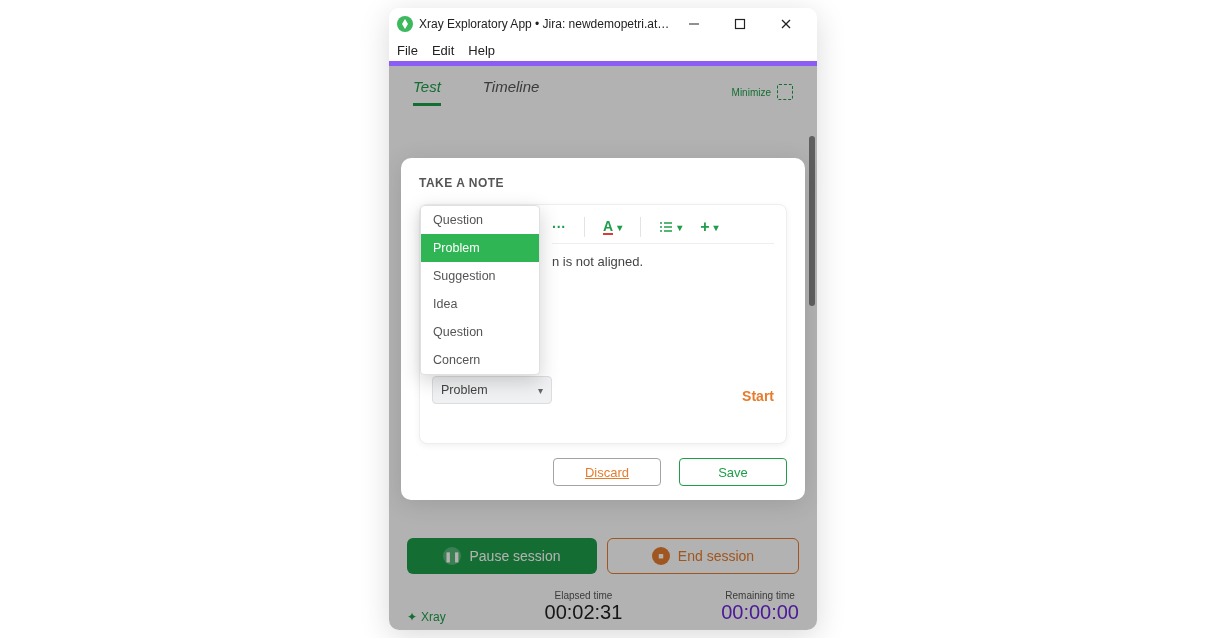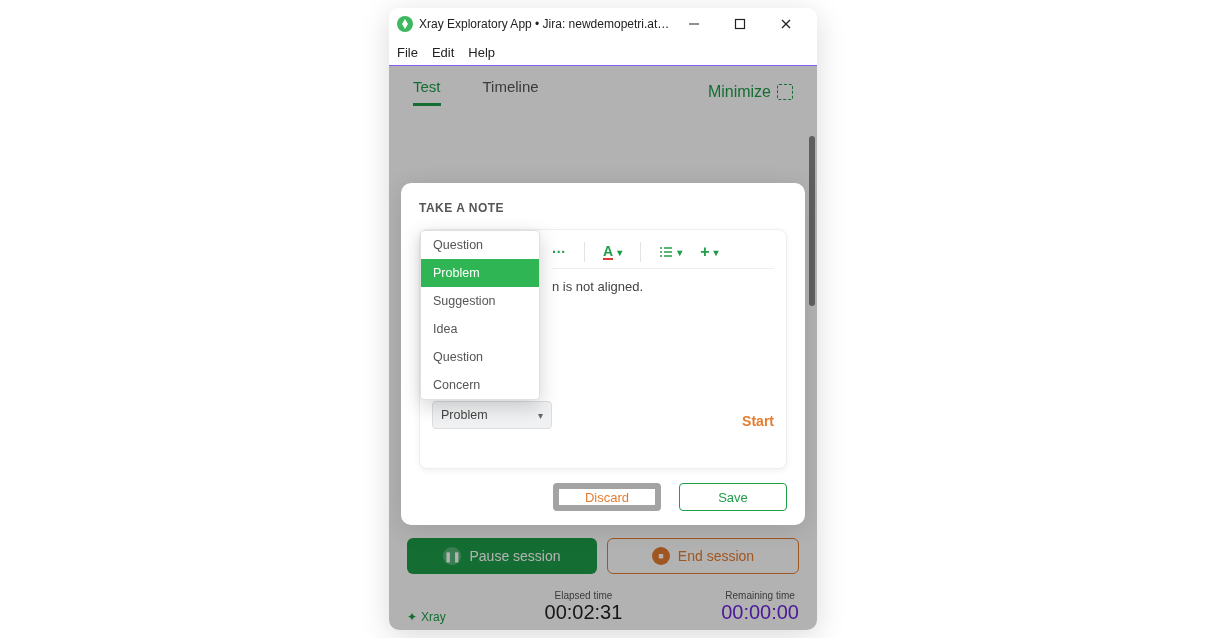--- a/index.html
+++ b/index.html
@@ -60,7 +60,7 @@
     padding: 0 8px;
     gap: 14px;
     background: #fff;
-    border-bottom: 1px solid #8b5cf6;
+    border-bottom: 5px solid #8b5cf6;
   }
   .menu-item { font-size: 13px; color: #222; }
   

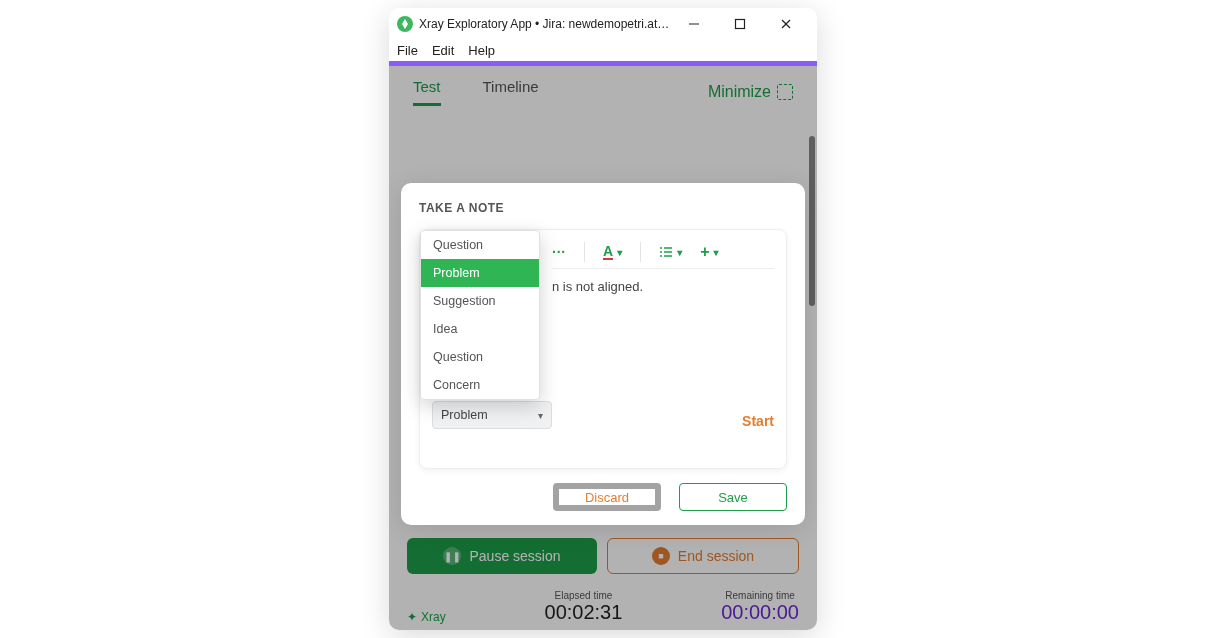--- a/index.html
+++ b/index.html
@@ -88,6 +88,7 @@
     color: #555;
     padding-bottom: 8px;
     border-bottom: 3px solid transparent;
+    font-style: italic;
   }
   .tab.active {
     color: #1e9e49;

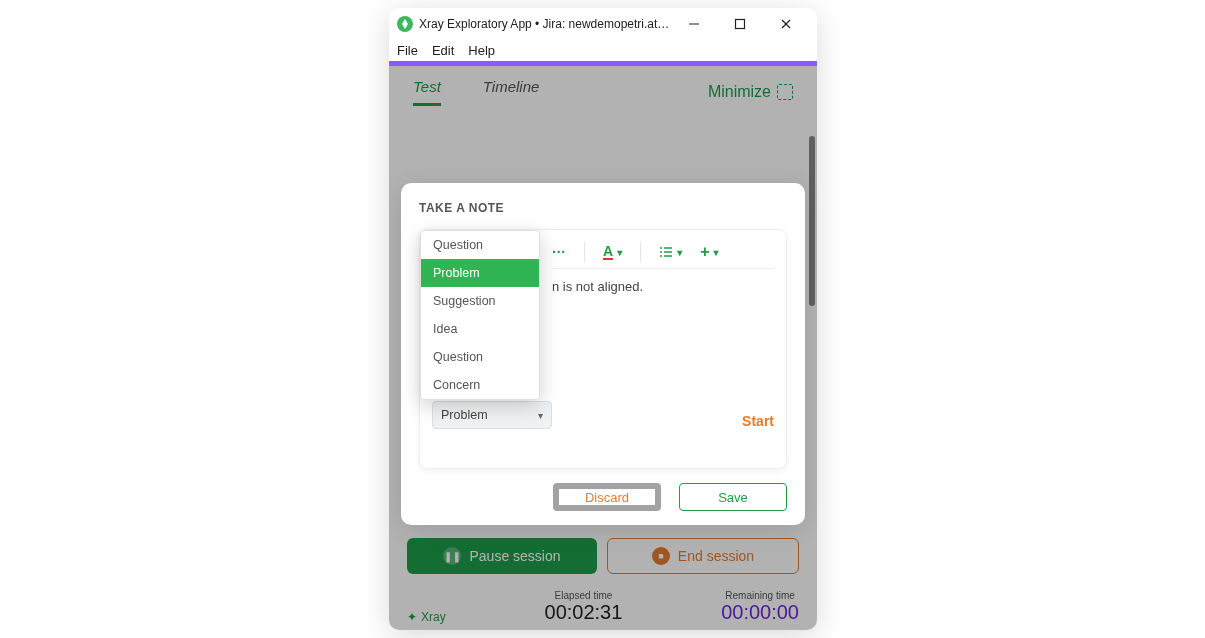--- a/index.html
+++ b/index.html
@@ -100,7 +100,7 @@
     align-items: center;
     gap: 6px;
     color: #1e9e49;
-    font-size: 16px;
+    font-size: 10px;
   }
   .minimize-icon {
     width: 16px; height: 16px;

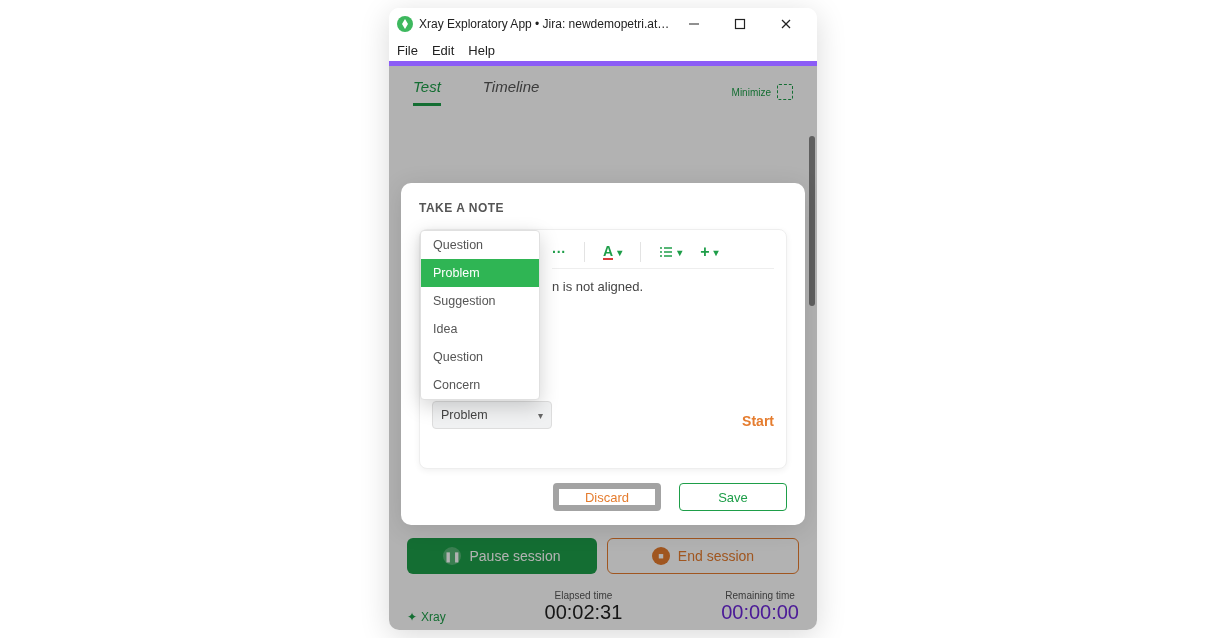--- a/index.html
+++ b/index.html
@@ -167,7 +167,7 @@
   
   .modal {
     position: absolute;
-    top: 117px;
+    top: 92px;
     left: 12px;
     right: 12px;
     background: #fff;

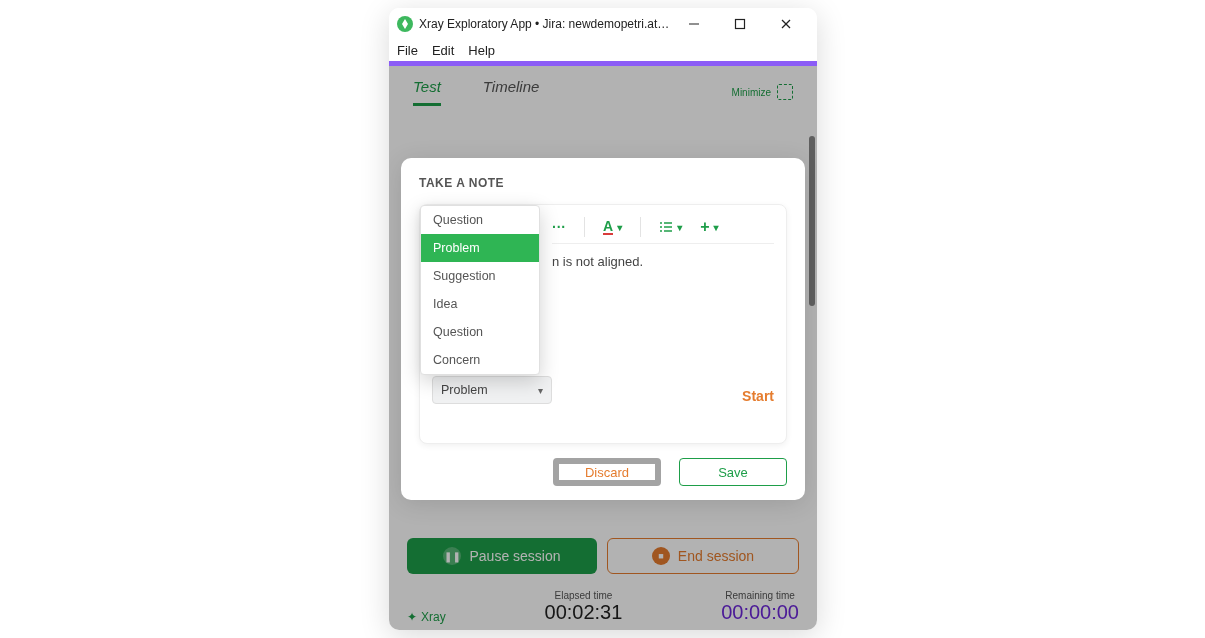--- a/index.html
+++ b/index.html
@@ -269,7 +269,7 @@
     font-size: 13px;
     background:#fff;
   }
-  .discard-btn { border:6px solid #a3a3a3; color:#e57c2e; }
+  .discard-btn { border:1px solid #a3a3a3; color:#e57c2e;text-decoration:underline; }
   .save-btn { border:1px solid #1e9e49; color:#1e9e49; }
 </style>
 </head>

